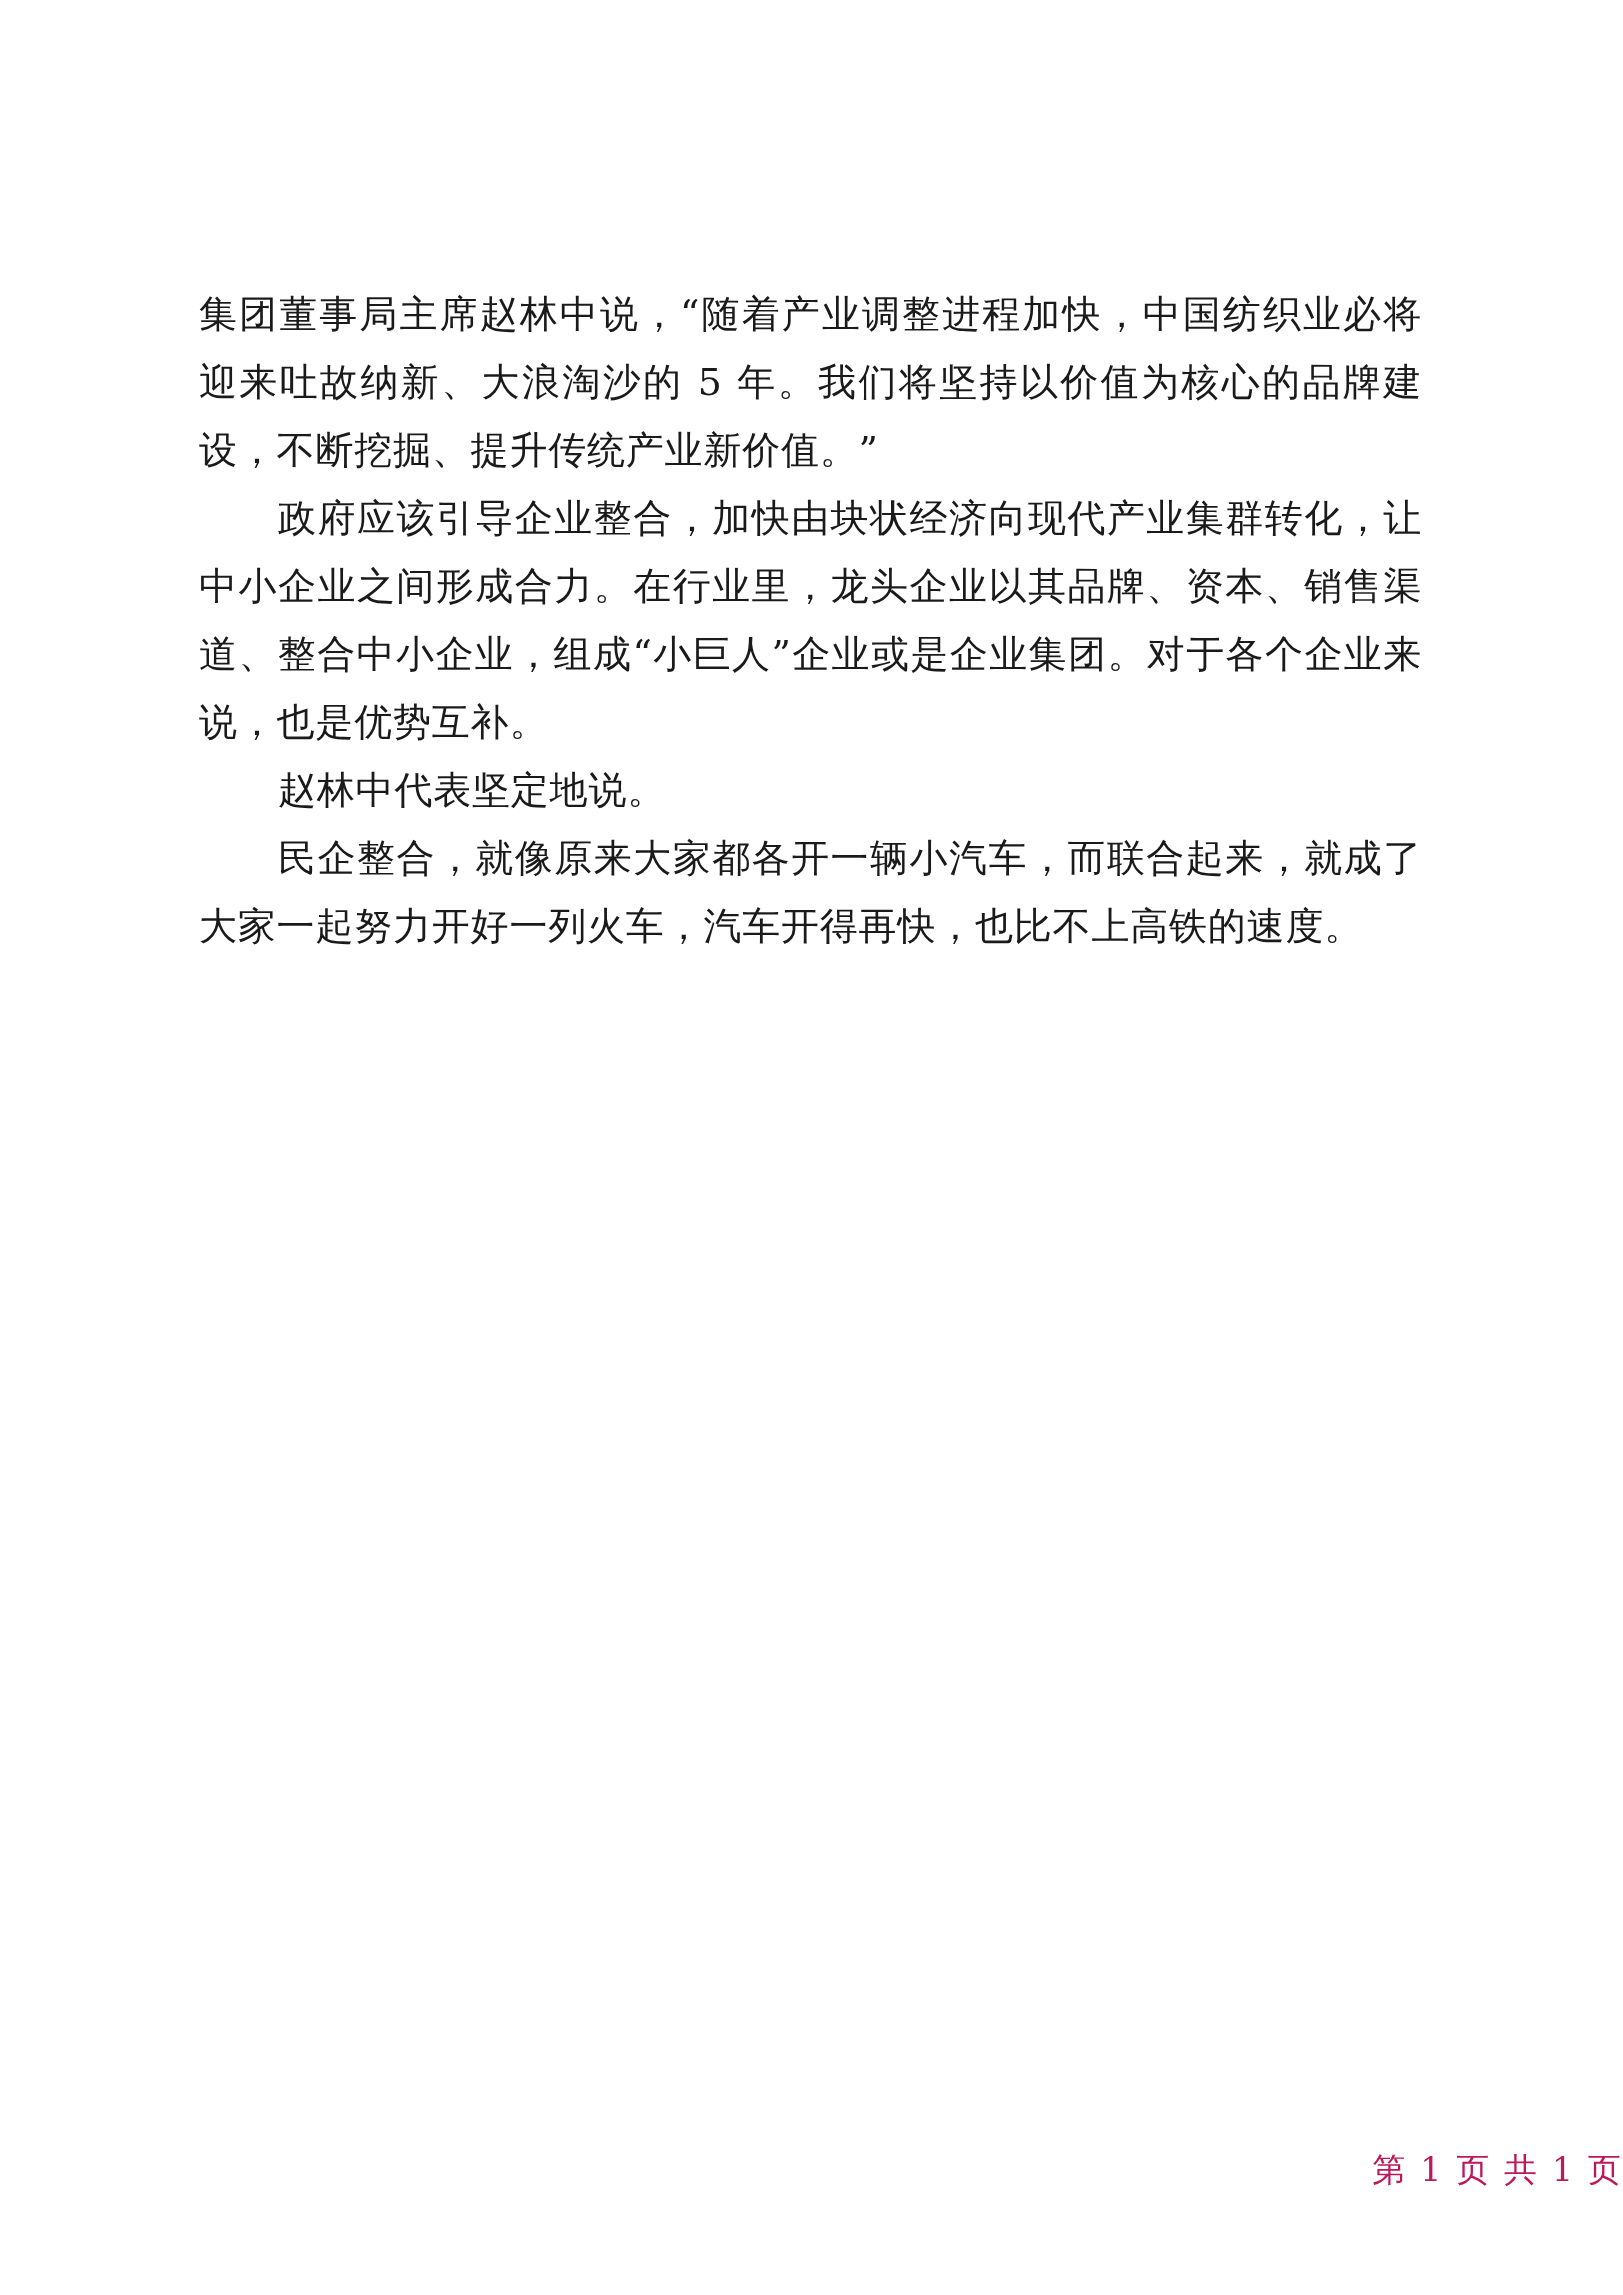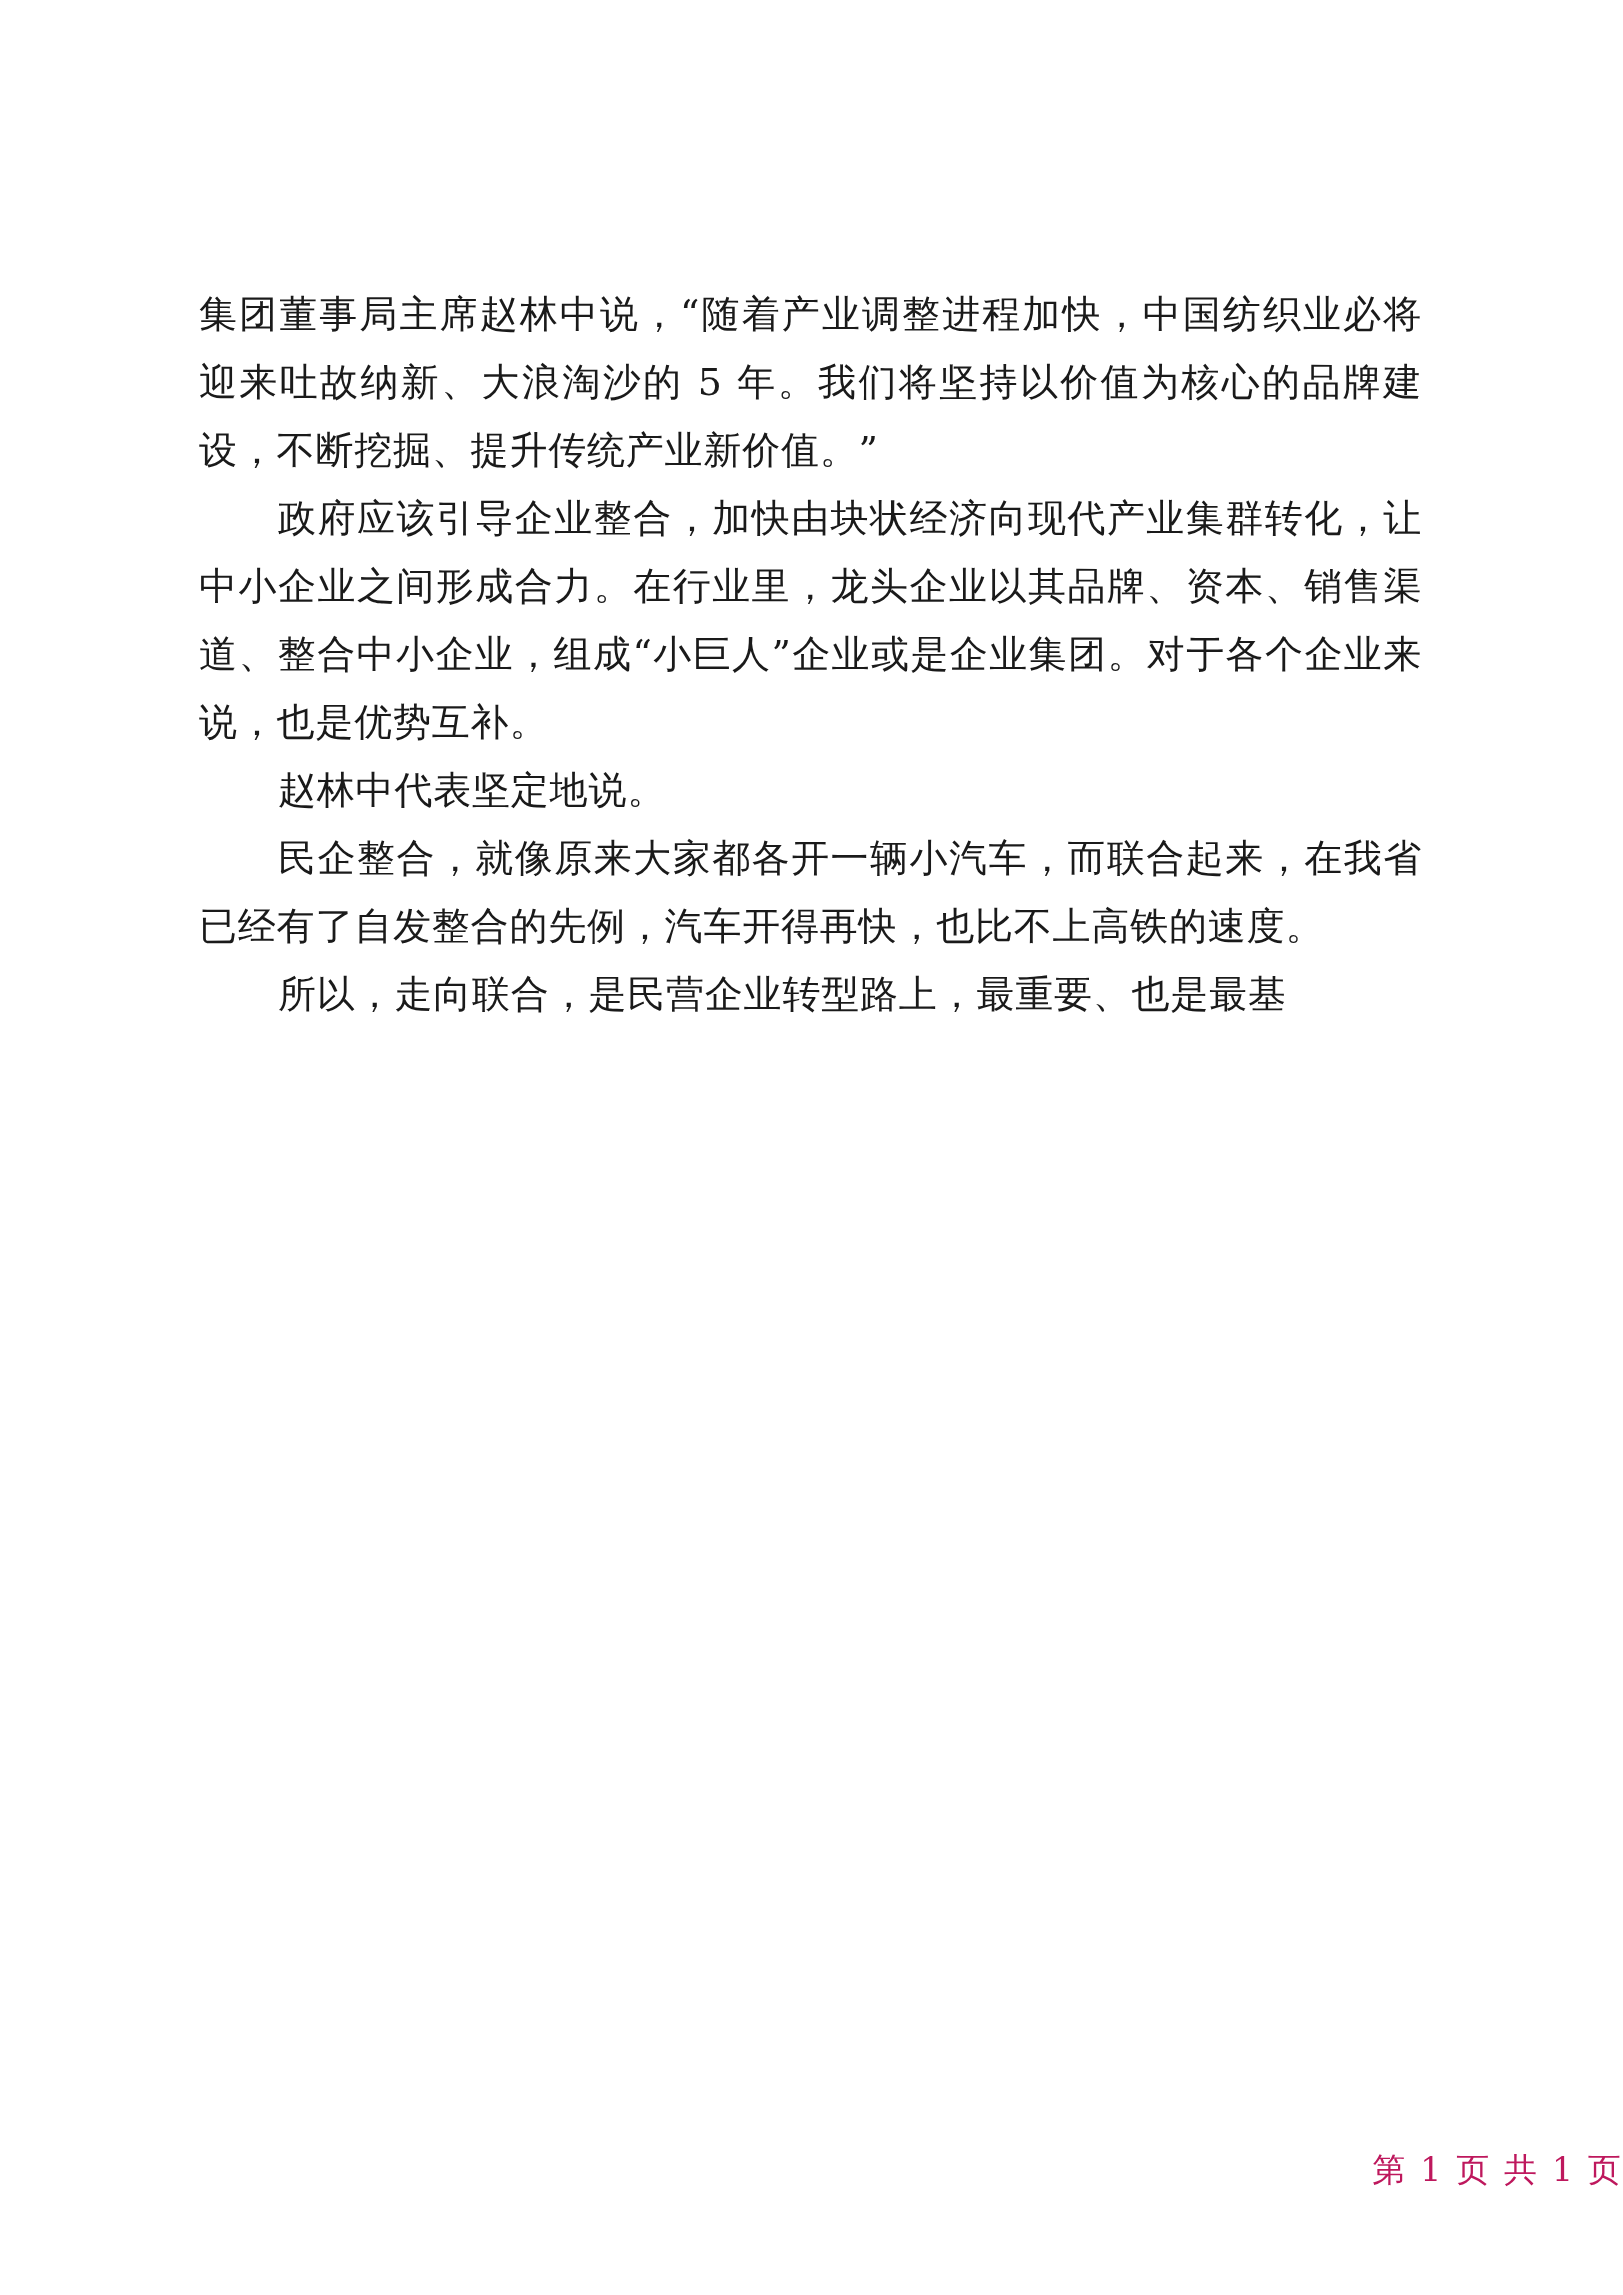--- a/index.html
+++ b/index.html
@@ -63,7 +63,7 @@
     <p class="para">集团董事局主席赵林中说，“随着产业调整进程加快，中国纺织业必将迎来吐故纳新、大浪淘沙的 5 年。我们将坚持以价值为核心的品牌建设，不断挖掘、提升传统产业新价值。”</p>
     <p class="para indent">政府应该引导企业整合，加快由块状经济向现代产业集群转化，让中小企业之间形成合力。在行业里，龙头企业以其品牌、资本、销售渠道、整合中小企业，组成“小巨人”企业或是企业集团。对于各个企业来说，也是优势互补。</p>
     <p class="para indent">赵林中代表坚定地说。</p>
-    <p class="para indent">民企整合，就像原来大家都各开一辆小汽车，而联合起来，在我省已经有了自发整合的先例，汽车开得再快，也比不上高铁的速度。</p>
+    <p class="para indent">民企整合，就像原来大家都各开一辆小汽车，而联合起来，就成了大家一起努力开好一列火车，汽车开得再快，也比不上高铁的速度。</p>
     <p class="para indent">所以，走向联合，是民营企业转型路上，最重要、也是最基</p>
   </div>
   <div class="footer">第 1 页 共 1 页</div>

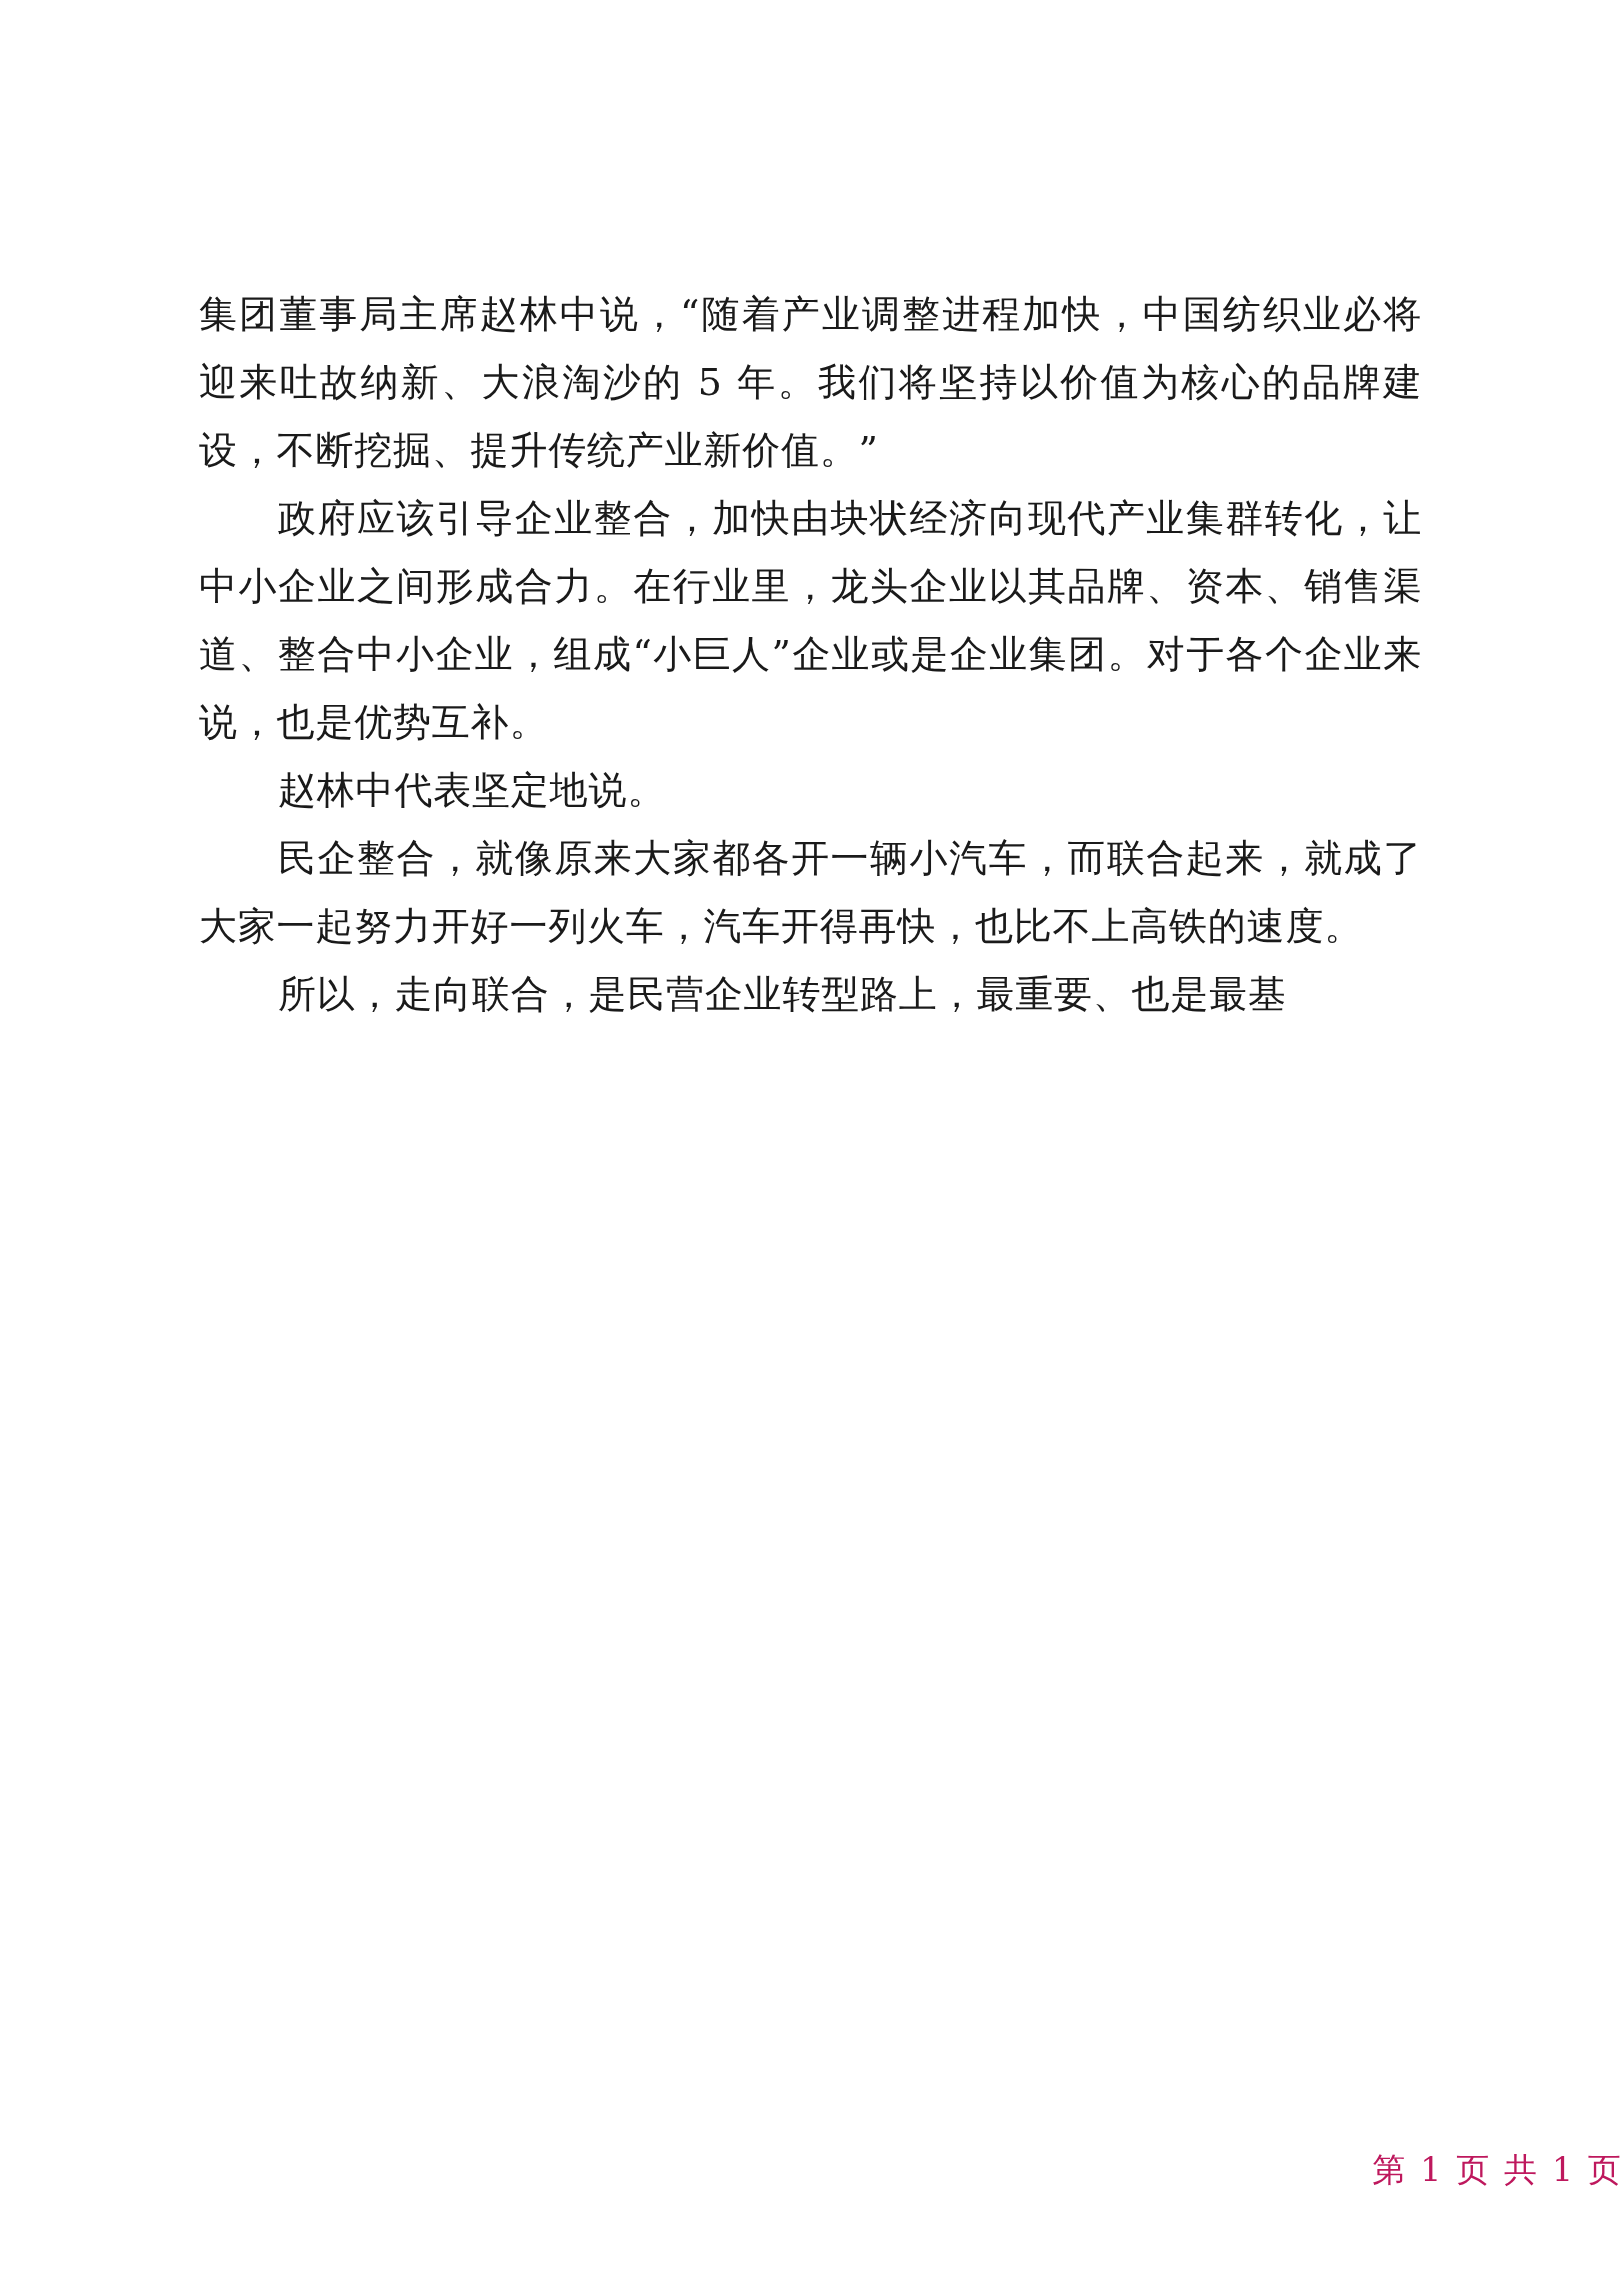--- a/index.html
+++ b/index.html
@@ -64,7 +64,6 @@
     <p class="para indent">政府应该引导企业整合，加快由块状经济向现代产业集群转化，让中小企业之间形成合力。在行业里，龙头企业以其品牌、资本、销售渠道、整合中小企业，组成“小巨人”企业或是企业集团。对于各个企业来说，也是优势互补。</p>
     <p class="para indent">赵林中代表坚定地说。</p>
     <p class="para indent">民企整合，就像原来大家都各开一辆小汽车，而联合起来，就成了大家一起努力开好一列火车，汽车开得再快，也比不上高铁的速度。</p>
-    <p class="para indent">所以，走向联合，是民营企业转型路上，最重要、也是最基</p>
   </div>
   <div class="footer">第 1 页 共 1 页</div>
 </div>

